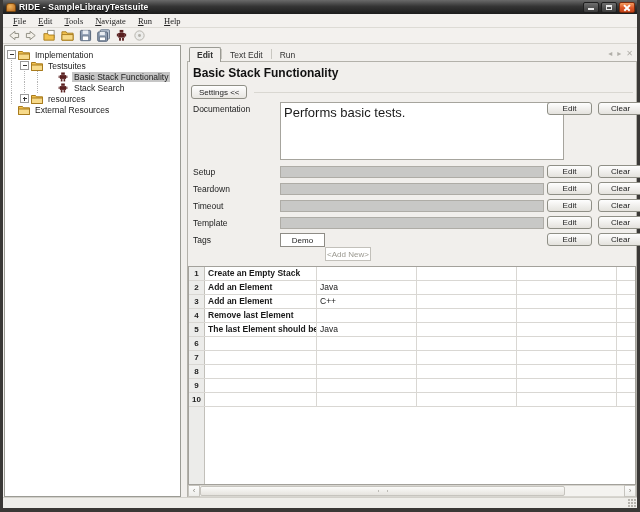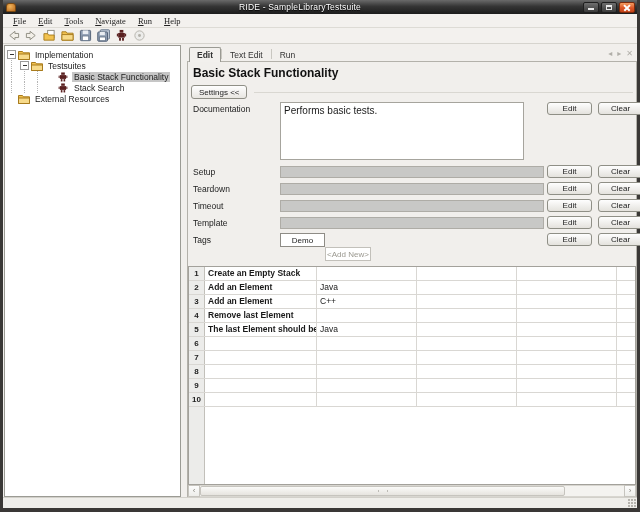--- a/index.html
+++ b/index.html
@@ -11,7 +11,7 @@
   
   .titlebar { height:14px; display:flex; align-items:center; background:linear-gradient(#6a6a6a,#353535 45%,#1c1c1c); padding:0 2px; flex:0 0 auto; }
   .app-icon { width:10px; height:9px; margin:0 3px 0 1px; border-radius:3px 3px 1px 1px; background:radial-gradient(circle at 40% 35%, #f0b35a, #b96a1e); border:1px solid #7c4a12; }
-  .window-title { color:#fff; font-weight:normal; font-size:8.5px; flex:1; white-space:nowrap; letter-spacing:.2px; text-shadow:0 1px 1px #000;text-align:center; }
+  .window-title { color:#fff; font-weight:bold; font-size:8.5px; flex:1; white-space:nowrap; letter-spacing:.2px; text-shadow:0 1px 1px #000; }
   .winbtn { width:16px; height:11px; margin-left:2px; border-radius:2px; position:relative; cursor:default; }
   .btn-min,.btn-max { background:linear-gradient(#6e6e6e,#3a3a3a); border:1px solid #1f1f1f; }
   .btn-min::after { content:""; position:absolute; left:4px; right:4px; bottom:2px; height:2px; background:#e8e8e8; }

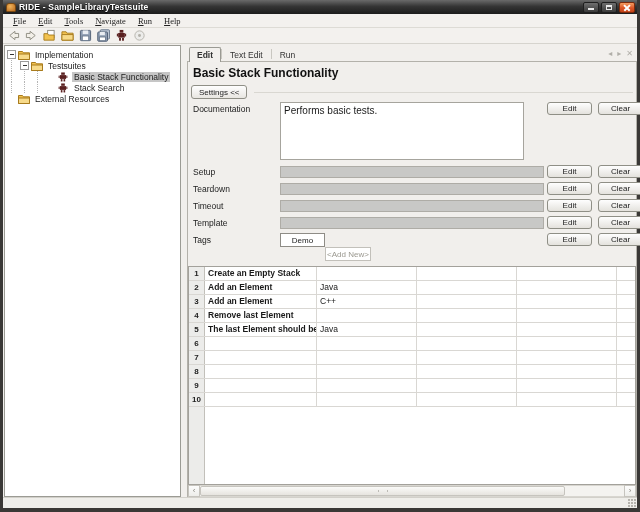--- a/index.html
+++ b/index.html
@@ -222,6 +222,15 @@
                 <rect x="9.7" y="4" width="1.1" height="2.6" fill="#5a2020"></rect>
               </svg></span>
             <span class="tree-label">Stack Search</span>
+          </div>
+          <div class="tree-row">
+            <span class="tree-indent"></span>
+            <span class="tree-toggle plus"></span>
+            <span class="tree-icon"><svg width="12" height="10" viewBox="0 0 12 10">
+                <path d="M0.5 1.5 h4 l1 1.3 h6 v6.7 h-11 z" fill="#f2c24f" stroke="#a87b1d"></path>
+                <path d="M0.5 4 h11 v5.5 h-11 z" fill="#f7da8a" stroke="#a87b1d"></path>
+              </svg></span>
+            <span class="tree-label">resources</span>
           </div>
           <div class="tree-row">
             <span class="tree-toggle-space"></span>

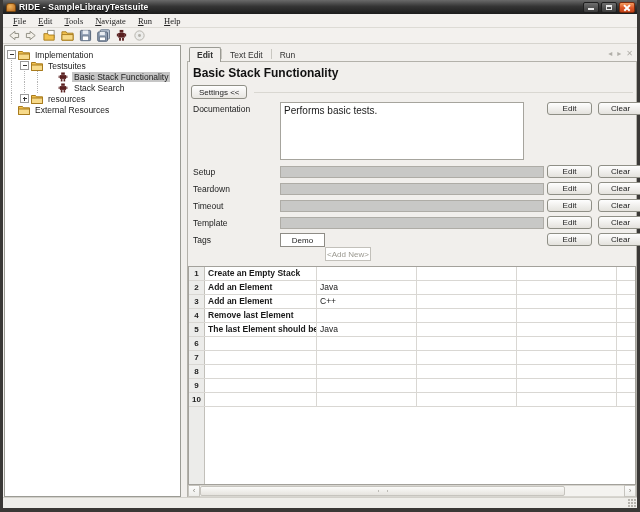--- a/index.html
+++ b/index.html
@@ -63,7 +63,7 @@
   .settings-hline { position:absolute; left:66px; right:3px; top:30px; height:1px; background:#d9d7d1; }
 
   .setting-label { position:absolute; left:5px; font-size:8.5px; color:#222; }
-  .doc-box { position:absolute; left:92px; width:244px; height:58px; background:#fff; border:1px solid #a6a49d; font-size:10px; padding:2px 3px; overflow:hidden; }
+  .doc-box { position:absolute; left:92px; width:284px; height:58px; background:#fff; border:1px solid #a6a49d; font-size:13px; padding:2px 3px; overflow:hidden; }
   .setting-bar { position:absolute; left:92px; width:264px; height:12px; background:#c8c8c6; border:1px solid #aeaca6; }
   .tag-chip { position:absolute; width:45px; height:14px; background:#fff; border:1px solid #8e8c86; font-size:8px; display:flex; align-items:center; justify-content:center; }
   .tag-add { position:absolute; width:46px; height:14px; background:#fff; border:1px solid #c2c0ba; font-size:8px; color:#9a988f; display:flex; align-items:center; justify-content:center; }

